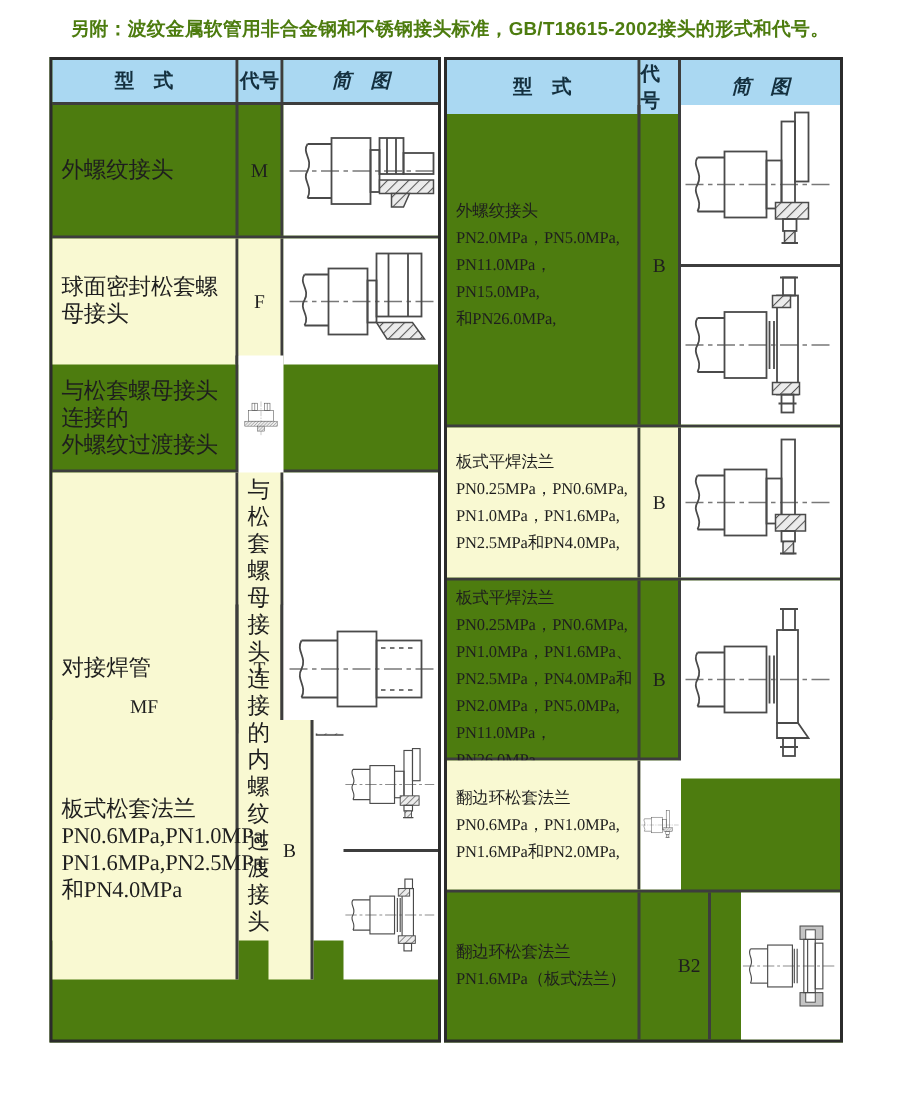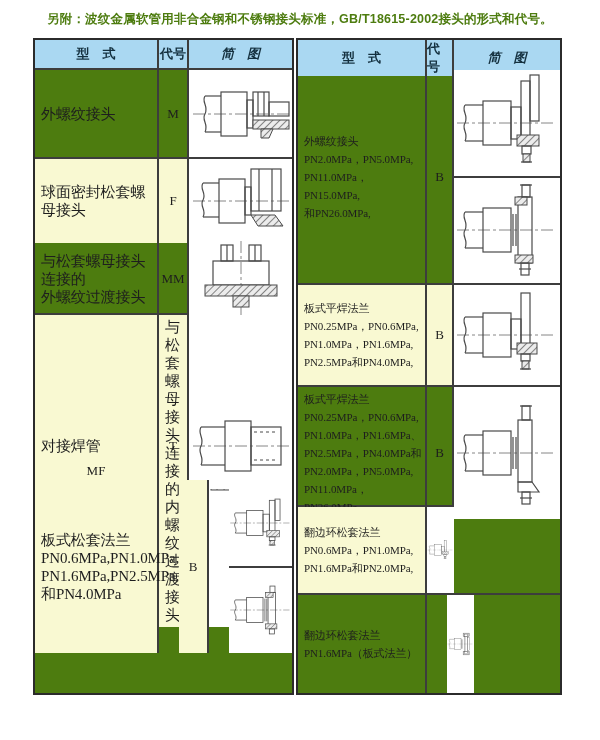--- a/index.html
+++ b/index.html
@@ -112,7 +112,6 @@
   <div class="row" style="height:78px">
     <div class="cell type-cell">与松套螺母接头连接的
 外螺纹过渡接头</div>
-    <div class="cell code-cell">MM</div>
     <div class="cell diagram-cell lastcol">
       <svg width="100" height="84" viewBox="0 0 100 84">
         <line class="cl" x1="50" y1="4" x2="50" y2="80"></line>

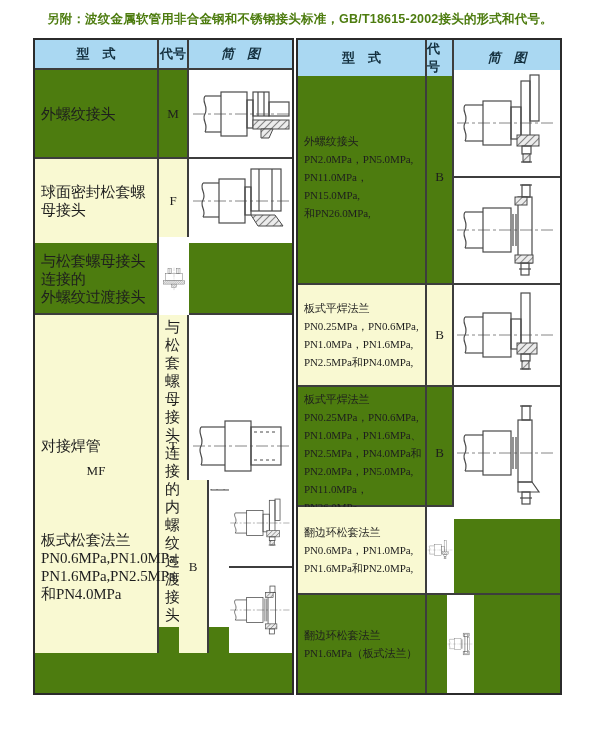--- a/index.html
+++ b/index.html
@@ -330,6 +330,7 @@
   <div class="row last" style="height:98px">
     <div class="cell type-cell">翻边环松套法兰
 PN1.6MPa（板式法兰）</div>
+    <div class="cell code-cell">B2</div>
     <div class="cell diagram-cell lastcol">
       <svg width="104" height="92" viewBox="0 0 104 92">
         <line class="cl" x1="2" y1="46" x2="100" y2="46"></line>

